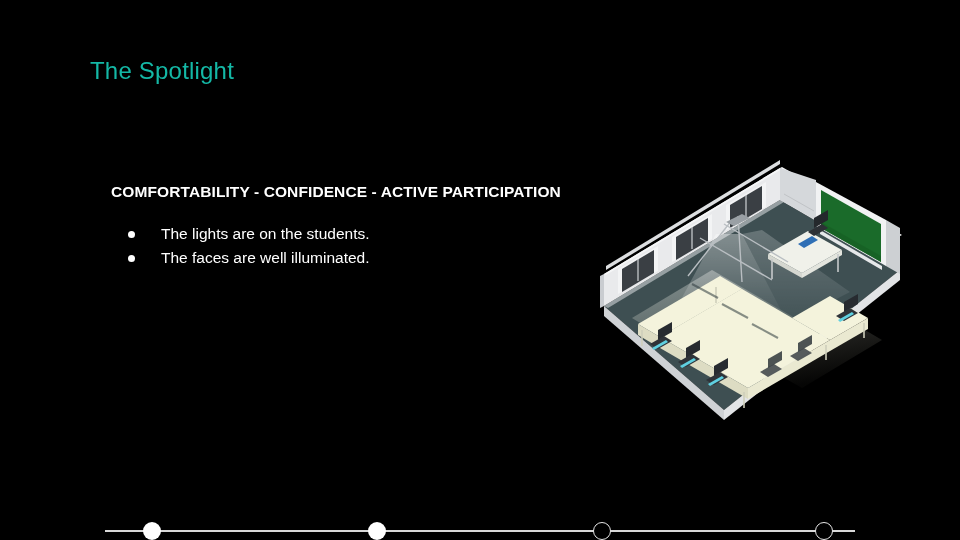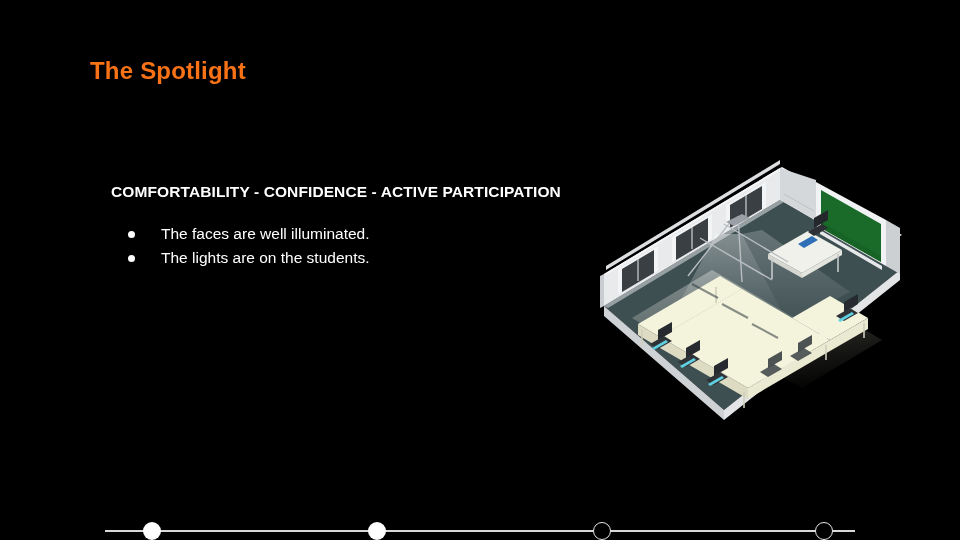--- a/index.html
+++ b/index.html
@@ -20,8 +20,8 @@
     position:absolute;
     left:90px; top:57px;
     font-size:24px;
-    font-weight:bold;
-    color:#f97316;
+    font-weight:normal;
+    color:#14b8a6;
     letter-spacing:0.2px;
     white-space:nowrap;
   }

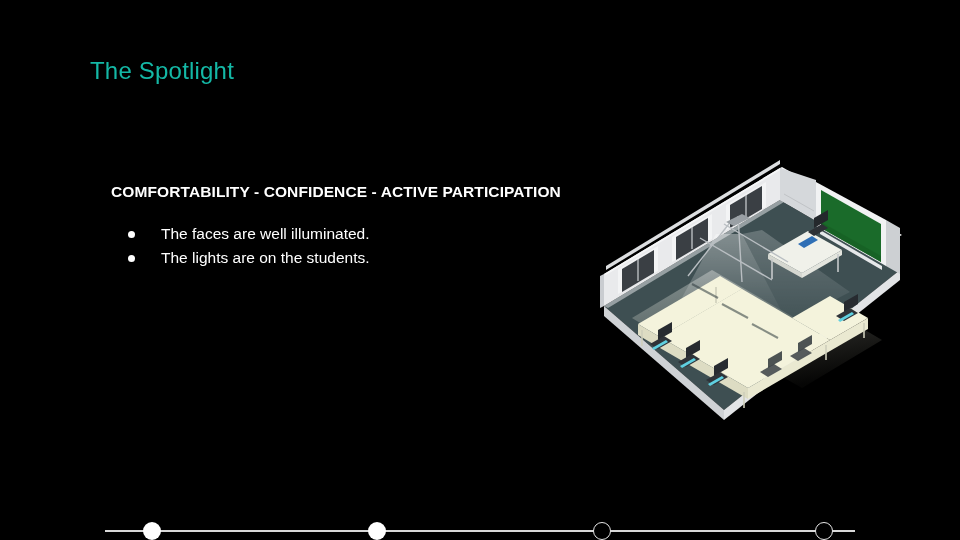--- a/index.html
+++ b/index.html
@@ -107,11 +107,11 @@
     <ul class="bullet-list">
       <li class="bullet-item">
         <span class="bullet-dot"></span>
-        <span>The faces are well illuminated.</span>
+        <span>The lights are on the students.</span>
       </li>
       <li class="bullet-item">
         <span class="bullet-dot"></span>
-        <span>The lights are on the students.</span>
+        <span>The faces are well illuminated.</span>
       </li>
     </ul>
   </div>

